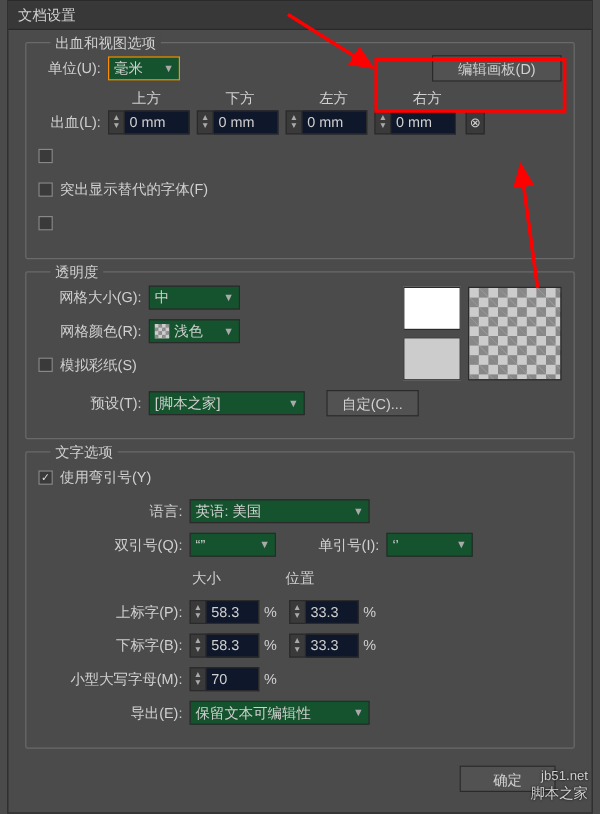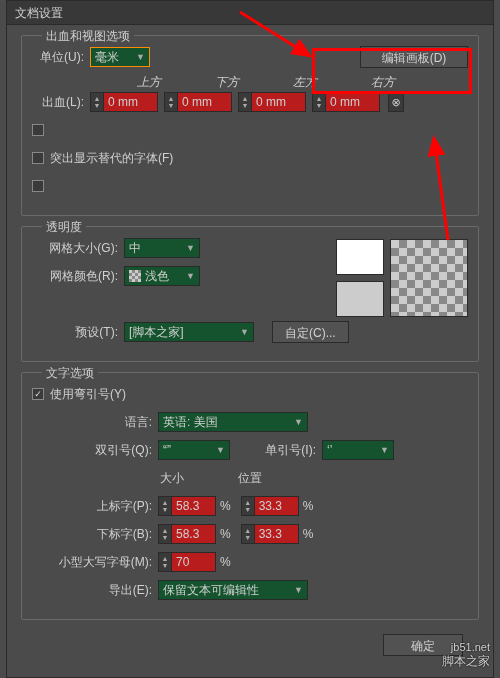--- a/index.html
+++ b/index.html
@@ -22,7 +22,7 @@
   .cb { width: 12px; height: 12px; border: 1px solid #888; background: #3a3a3a; margin-right: 6px; display: inline-flex; align-items: center; justify-content: center; font-size: 9px; }
   .cb.checked::after { content: "✓"; color: #ddd; }
   .colhdr { display: flex; margin-left: 78px; }
-  .colhdr span { width: 78px; text-align: center; font-style: italic; }
+  .colhdr span { width: 78px; text-align: left; }
   .swatch { width: 48px; height: 36px; border: 1px solid #2a2a2a; }
   .checker { background-image:
       linear-gradient(45deg,#888 25%,transparent 25%,transparent 75%,#888 75%),

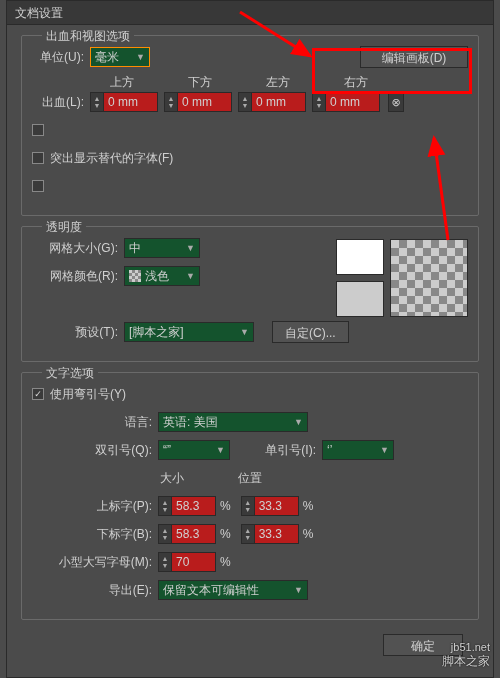--- a/index.html
+++ b/index.html
@@ -18,7 +18,7 @@
   .btn { background: #525252; border: 1px solid #2a2a2a; padding: 2px 12px; height: 22px; cursor: pointer; }
   .spin { display: flex; }
   .spin .ctrl { width: 14px; background: #3a3a3a; border: 1px solid #2a2a2a; display: flex; flex-direction: column; justify-content: center; align-items: center; font-size: 7px; color: #aaa; }
-  .spin .field { border: 1px solid #2a2a2a; border-left: none; background: #b91c1c; height: 20px; padding: 0 4px; line-height: 18px; }
+  .spin .field { border: 1px solid #2a2a2a; border-left: none; background: #0f172a; height: 20px; padding: 0 4px; line-height: 18px; }
   .cb { width: 12px; height: 12px; border: 1px solid #888; background: #3a3a3a; margin-right: 6px; display: inline-flex; align-items: center; justify-content: center; font-size: 9px; }
   .cb.checked::after { content: "✓"; color: #ddd; }
   .colhdr { display: flex; margin-left: 78px; }

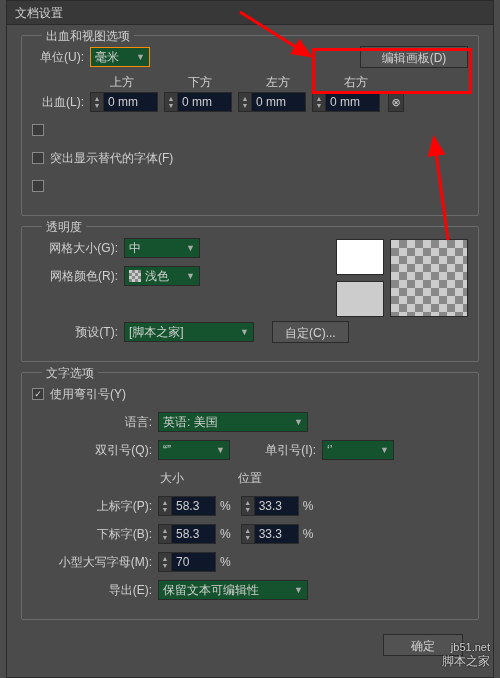--- a/index.html
+++ b/index.html
@@ -123,6 +123,10 @@
               <span class="arrow">▼</span>
             </div>
           </div>
+          <div class="row">
+              <span class="cb"></span>
+              <span>模拟彩纸(S)</span>
+            </div>
         </div>
         <div style="display:flex;gap:6px;padding-top:2px">
           <div style="display:flex;flex-direction:column;gap:6px">

